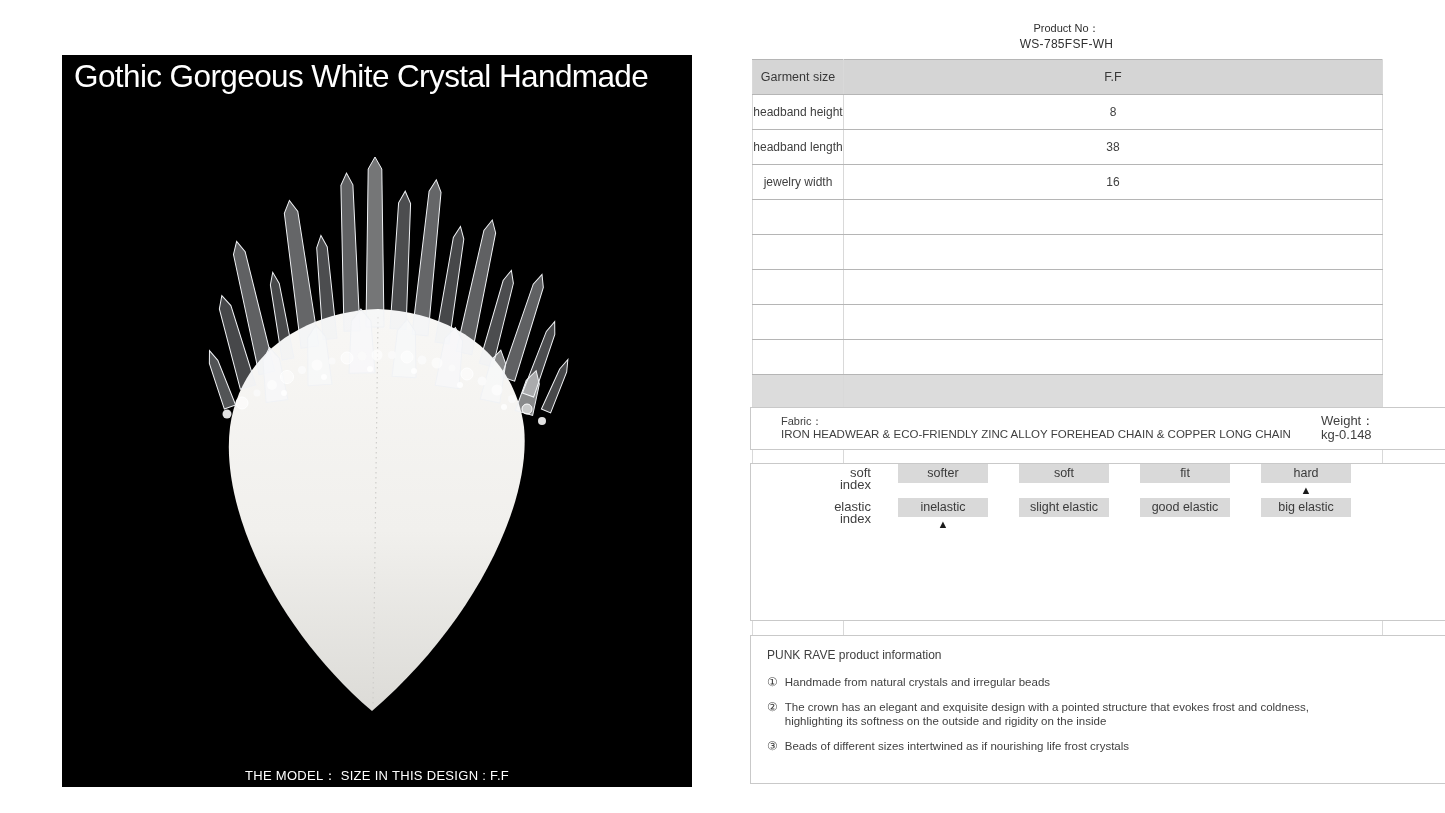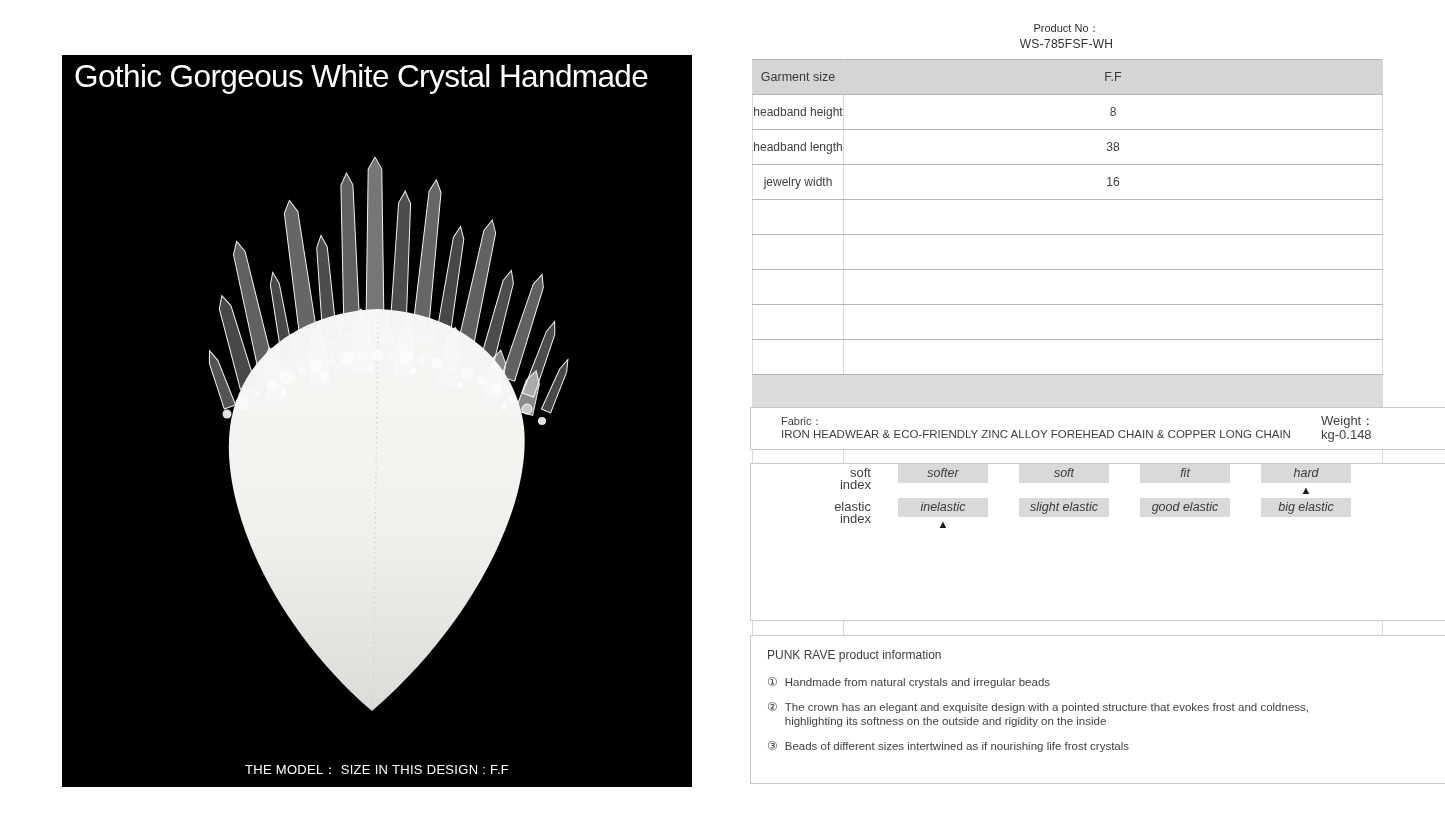--- a/index.html
+++ b/index.html
@@ -46,7 +46,7 @@
   .idx-row.second{margin-top:2px;}
   .idx-label{width:120px;text-align:right;font-size:13px;line-height:12px;color:var(--text);padding-top:3px;}
   .idx-options{display:flex;margin-left:27px;gap:31px;}
-  .opt-cell{width:90px;font-style:italic;}
+  .opt-cell{width:90px;}
   .opt-box{height:19px;line-height:19px;background:var(--option-bg);text-align:center;font-size:12.5px;color:#3a3a3a;}
   .opt-marker{height:13px;text-align:center;font-size:11px;line-height:14px;color:var(--marker);}
 

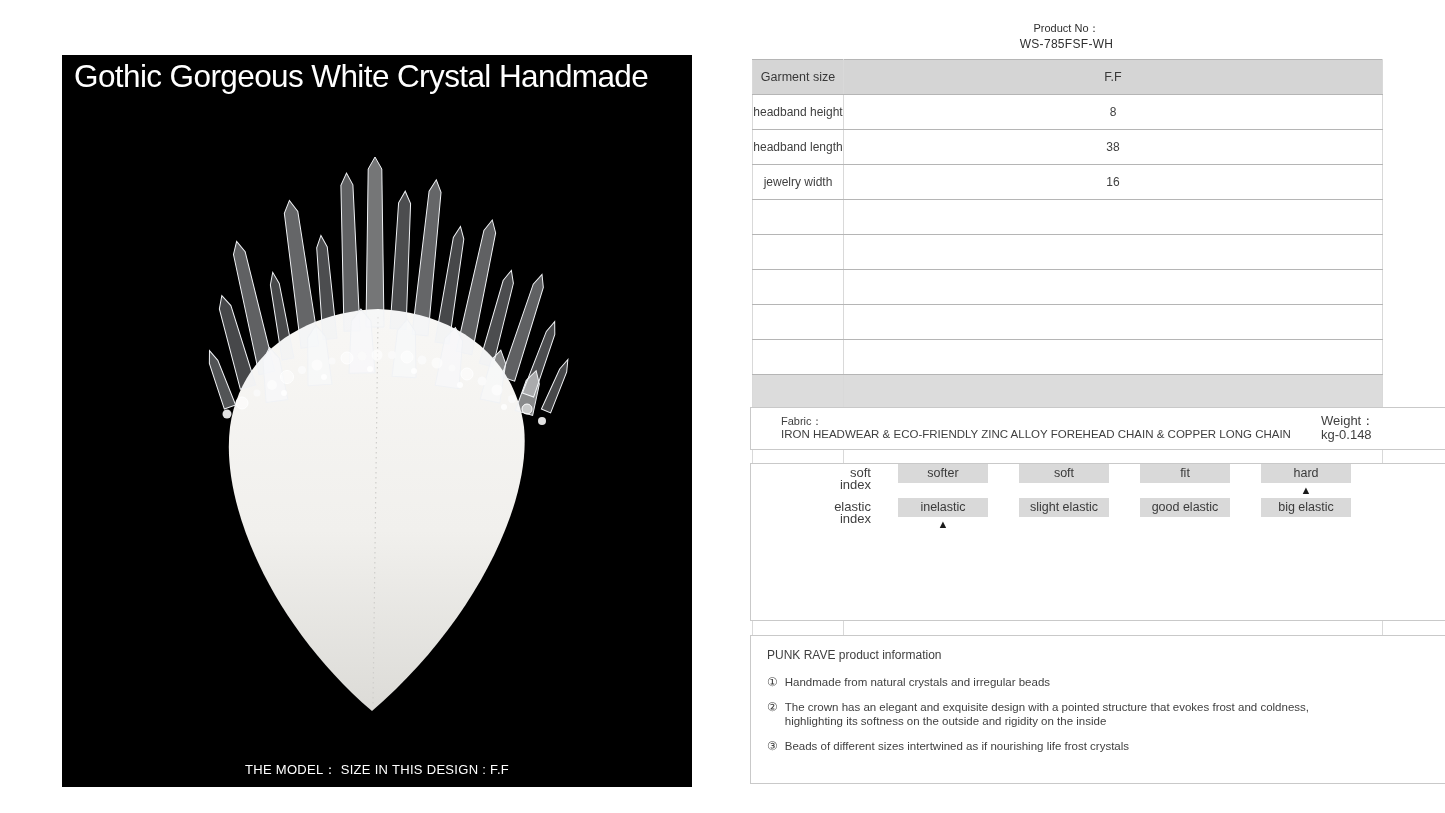--- a/index.html
+++ b/index.html
@@ -15,7 +15,7 @@
   
   .left-image{position:absolute;left:62px;top:55px;width:630px;height:732px;background:var(--image-bg);overflow:hidden;}
   .img-title{position:absolute;left:12px;top:3px;font-size:31.5px;letter-spacing:-0.6px;color:#fff;white-space:nowrap;font-weight:400;}
-  .img-caption{position:absolute;bottom:8px;left:0;width:100%;text-align:center;color:#fff;font-size:13px;letter-spacing:0.3px;}
+  .img-caption{position:absolute;bottom:2px;left:0;width:100%;text-align:center;color:#fff;font-size:13px;letter-spacing:0.3px;}
   svg.headform{position:absolute;left:0;top:0;}
 
   

